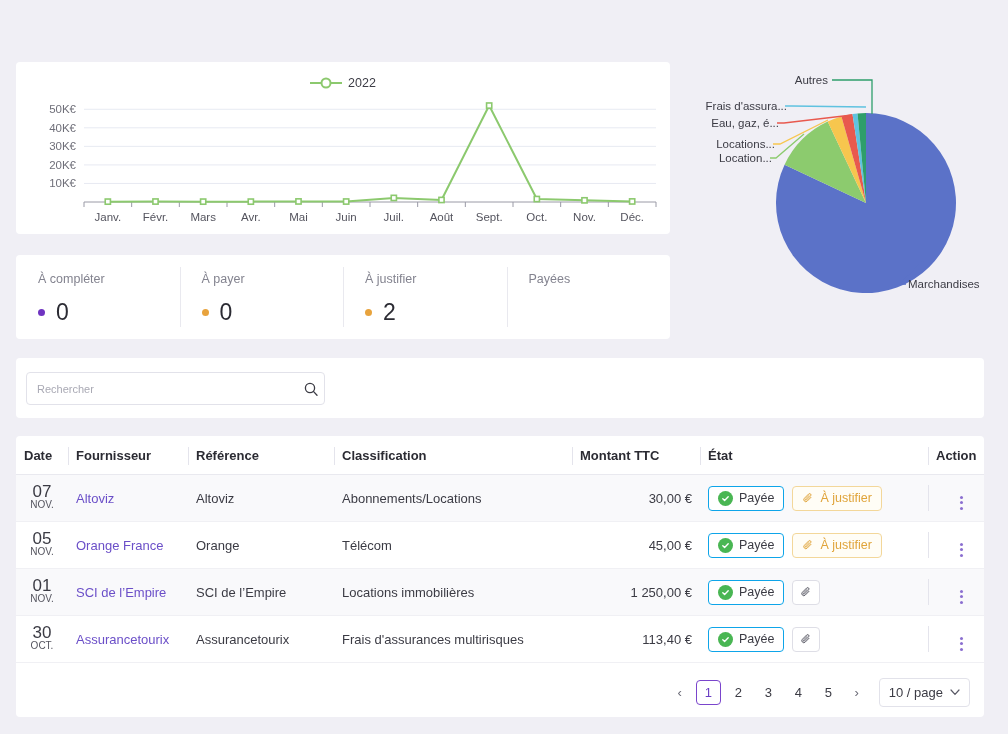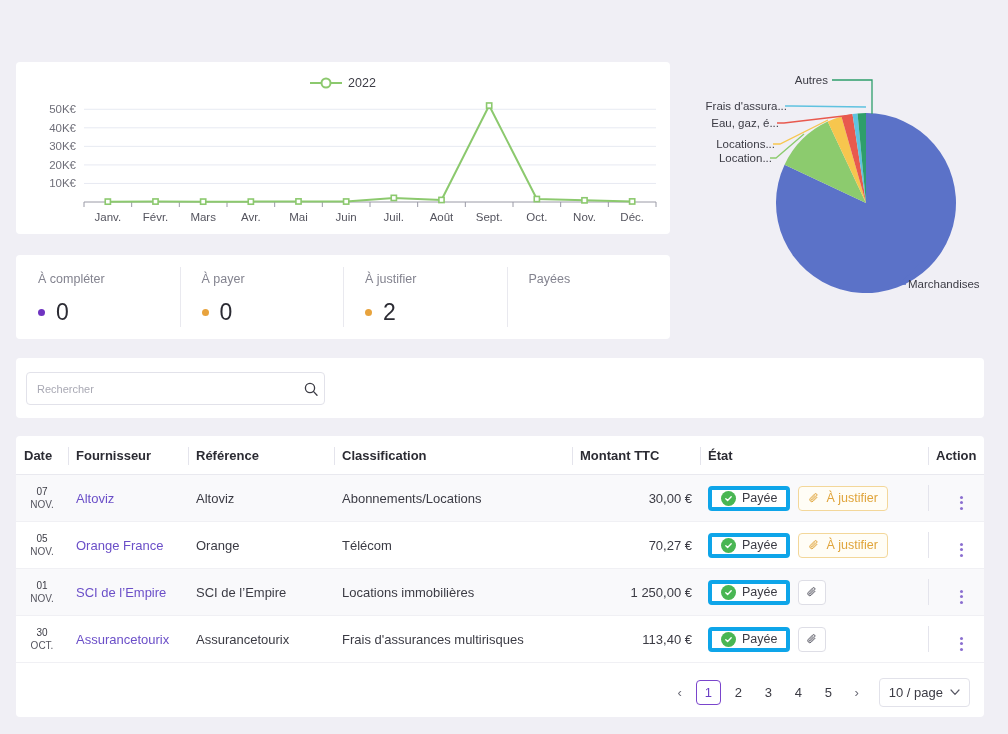--- a/index.html
+++ b/index.html
@@ -107,7 +107,7 @@
   .c-state  { width: 228px; }
   .c-action { width: 66px;  text-align: center; margin-top: 32px; }
 
-  .date-day { font-size: 10px; color: #3b3b44; line-height: 14px; }
+  .date-day { font-size: 17px; color: #3b3b44; line-height: 14px; }
   .date-mon { font-size: 10px; color: #55555f; line-height: 12px; }
   .supplier-link { color: #6b4fc8; text-decoration: none; cursor: pointer; }
 

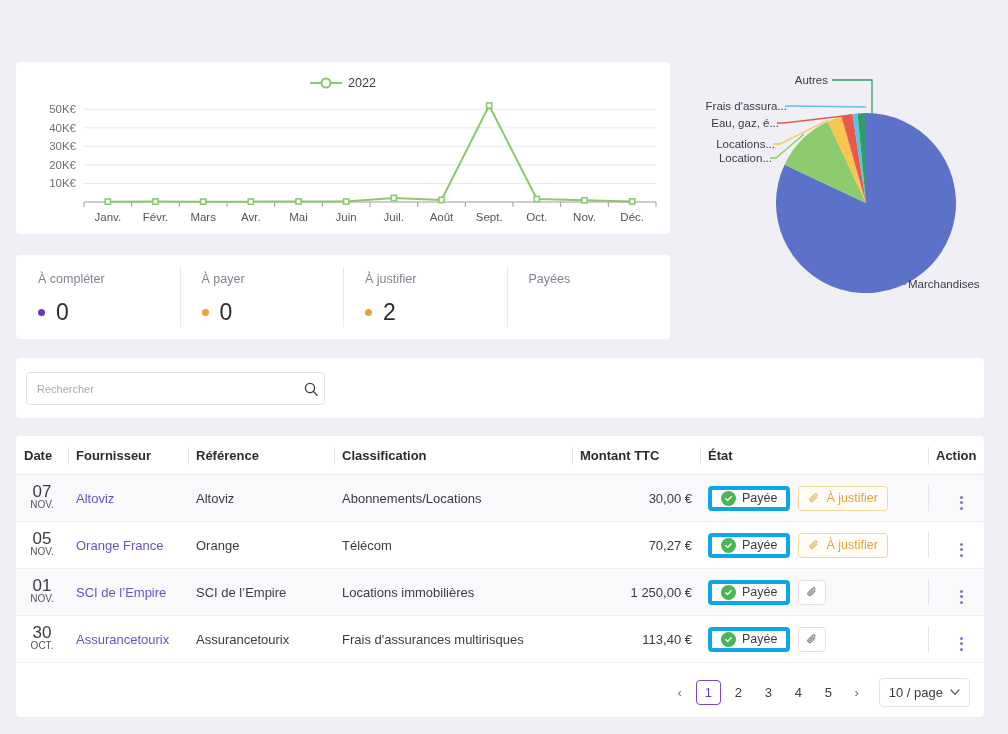--- a/index.html
+++ b/index.html
@@ -118,7 +118,7 @@
     border-radius: 4px; font-size: 12.5px;
     background: #fff;
   }
-  .badge-paid { border: 4px solid #0ea5e9; color: #3b3b44; }
+  .badge-paid { border: 1px solid #0ea5e9; color: #3b3b44; }
   .badge-justify { border: 1px solid #f3d79a; color: #e0a43a; background: #fffdf6; }
   .badge-clip-only { border: 1px solid #dedee6; padding: 0 7px; }
   .check-circle {

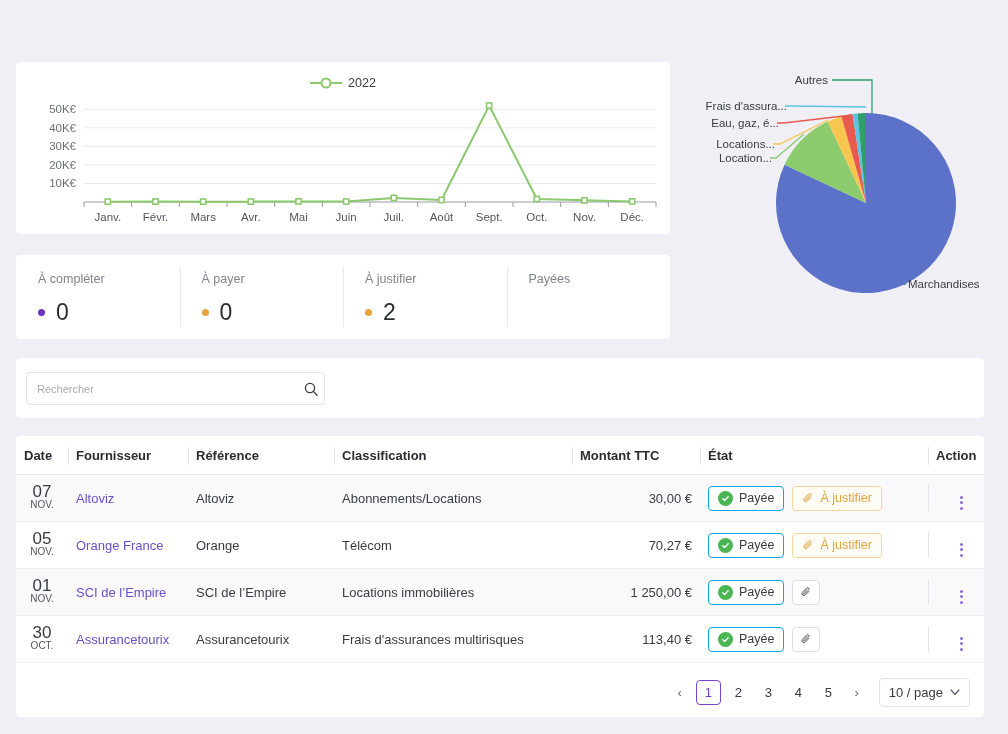--- a/index.html
+++ b/index.html
@@ -352,7 +352,7 @@
       </td>
       <td class="c-ref">Orange</td>
       <td class="c-class">Télécom</td>
-      <td class="c-amount">70,27 €</td>
+      <td class="c-amount">45,00 €</td>
       <td class="c-state">
         <div class="badge-row">
           <span class="badge badge-paid">

